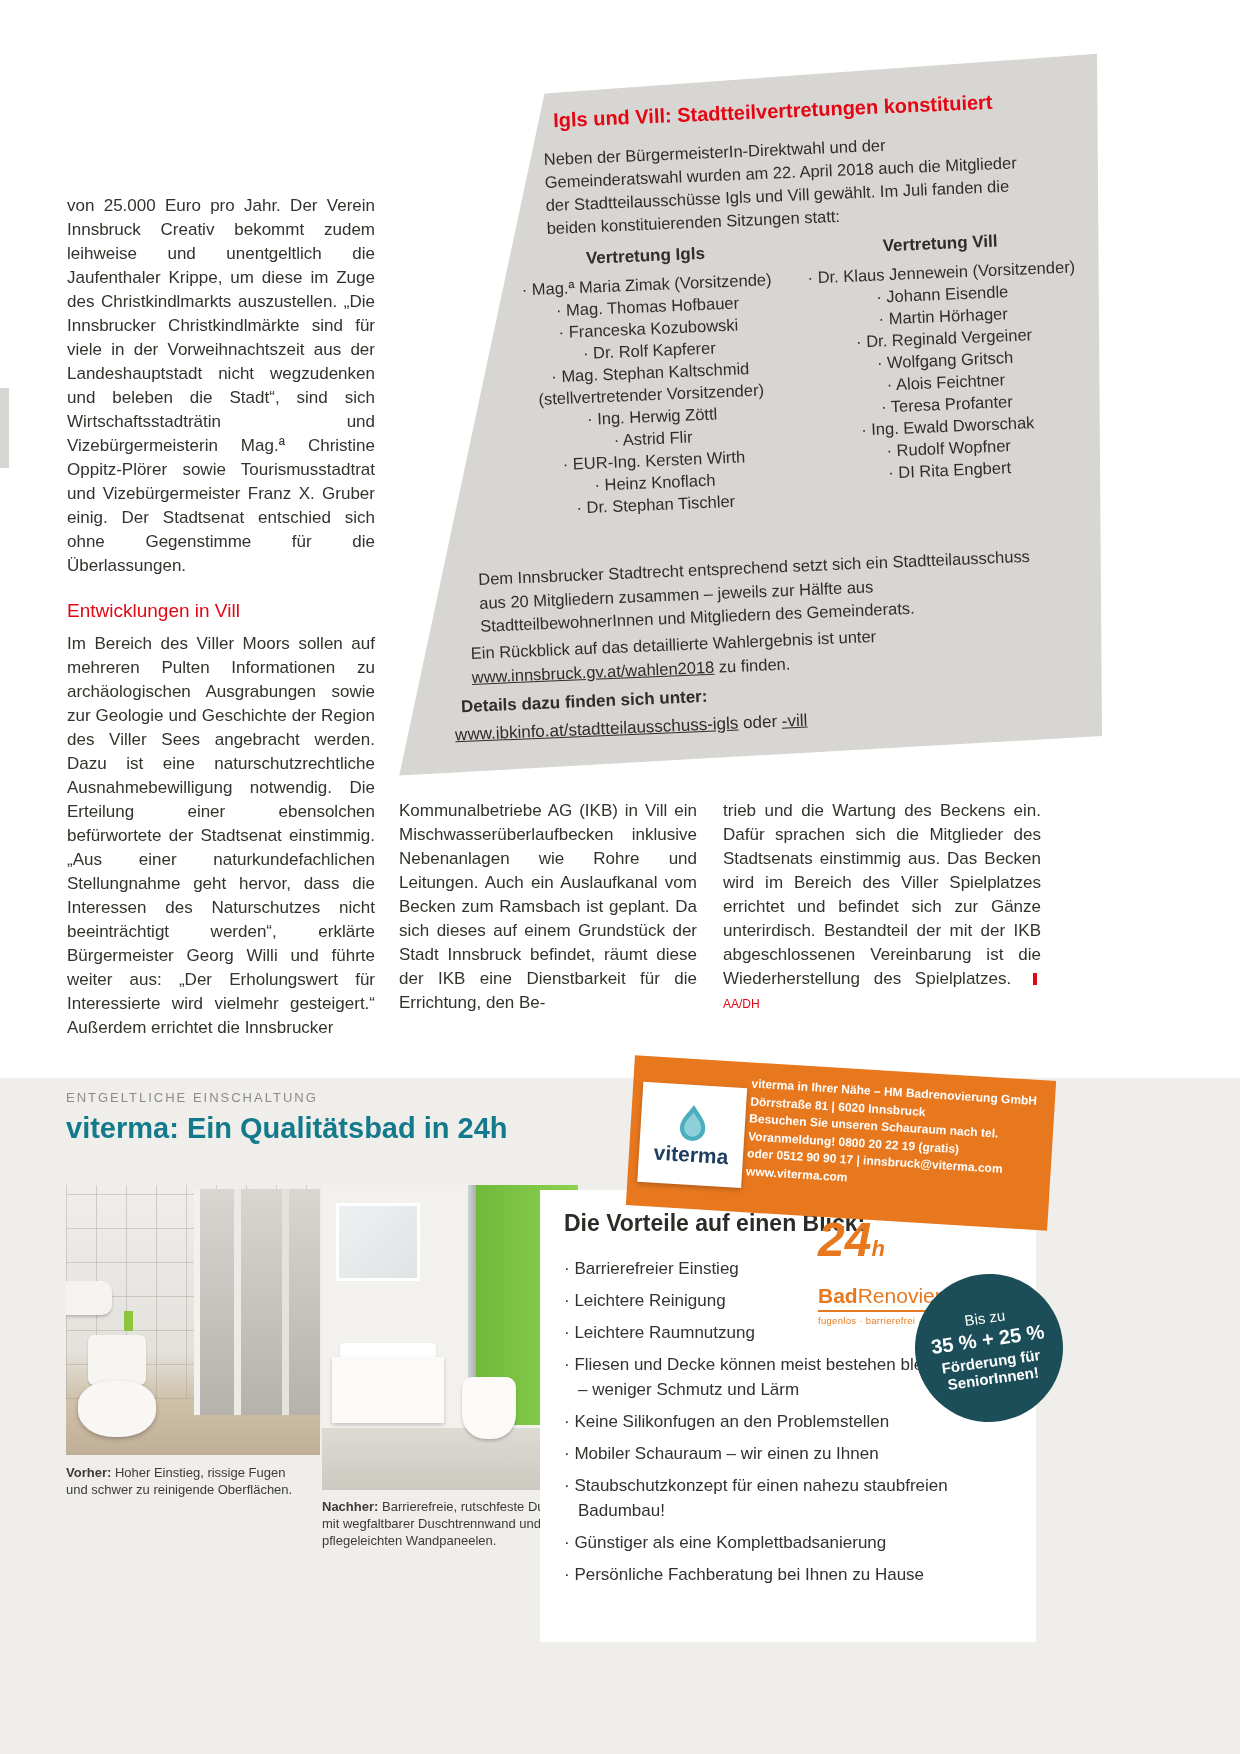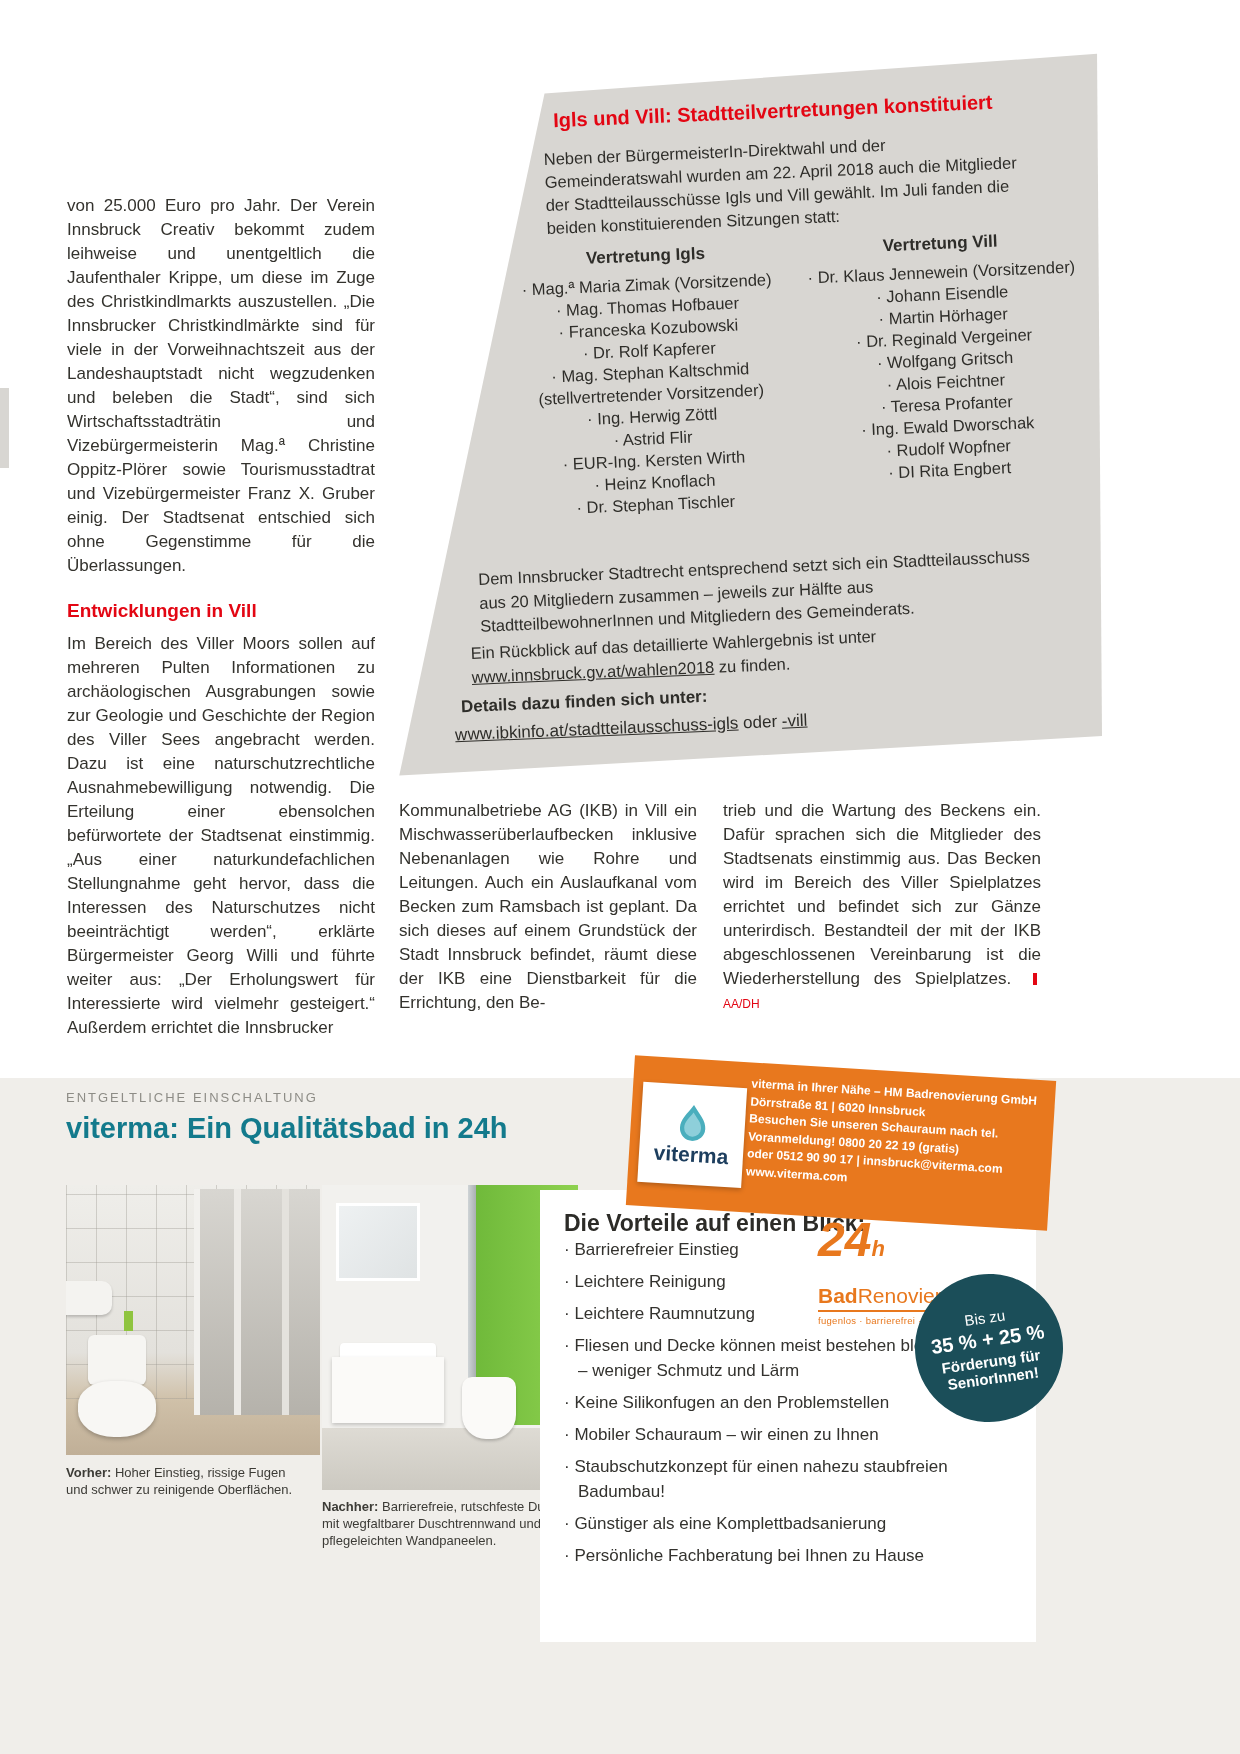--- a/index.html
+++ b/index.html
@@ -14,7 +14,7 @@
   .col-left  { position:absolute; left:67px;  top:194px; width:308px; }
   .col-mid   { position:absolute; left:399px; top:799px; width:298px; }
   .col-right { position:absolute; left:723px; top:799px; width:318px; }
-  .red-sub { color:#e30613; font-size:19px; font-weight:bold; margin:22px 0 10px 0; }
+  .red-sub { color:#e30613; font-size:19px; font-weight:normal; margin:22px 0 10px 0; }
   .credit-bar { display:inline-block; width:4px; height:12px; background:#e30613; margin:0 4px 0 8px; vertical-align:-1px; }
   .credit { color:#e30613; font-size:12px; font-weight:normal; }
   .left-tab { position:absolute; left:0; top:388px; width:9px; height:80px; background:#d8d6d2; }

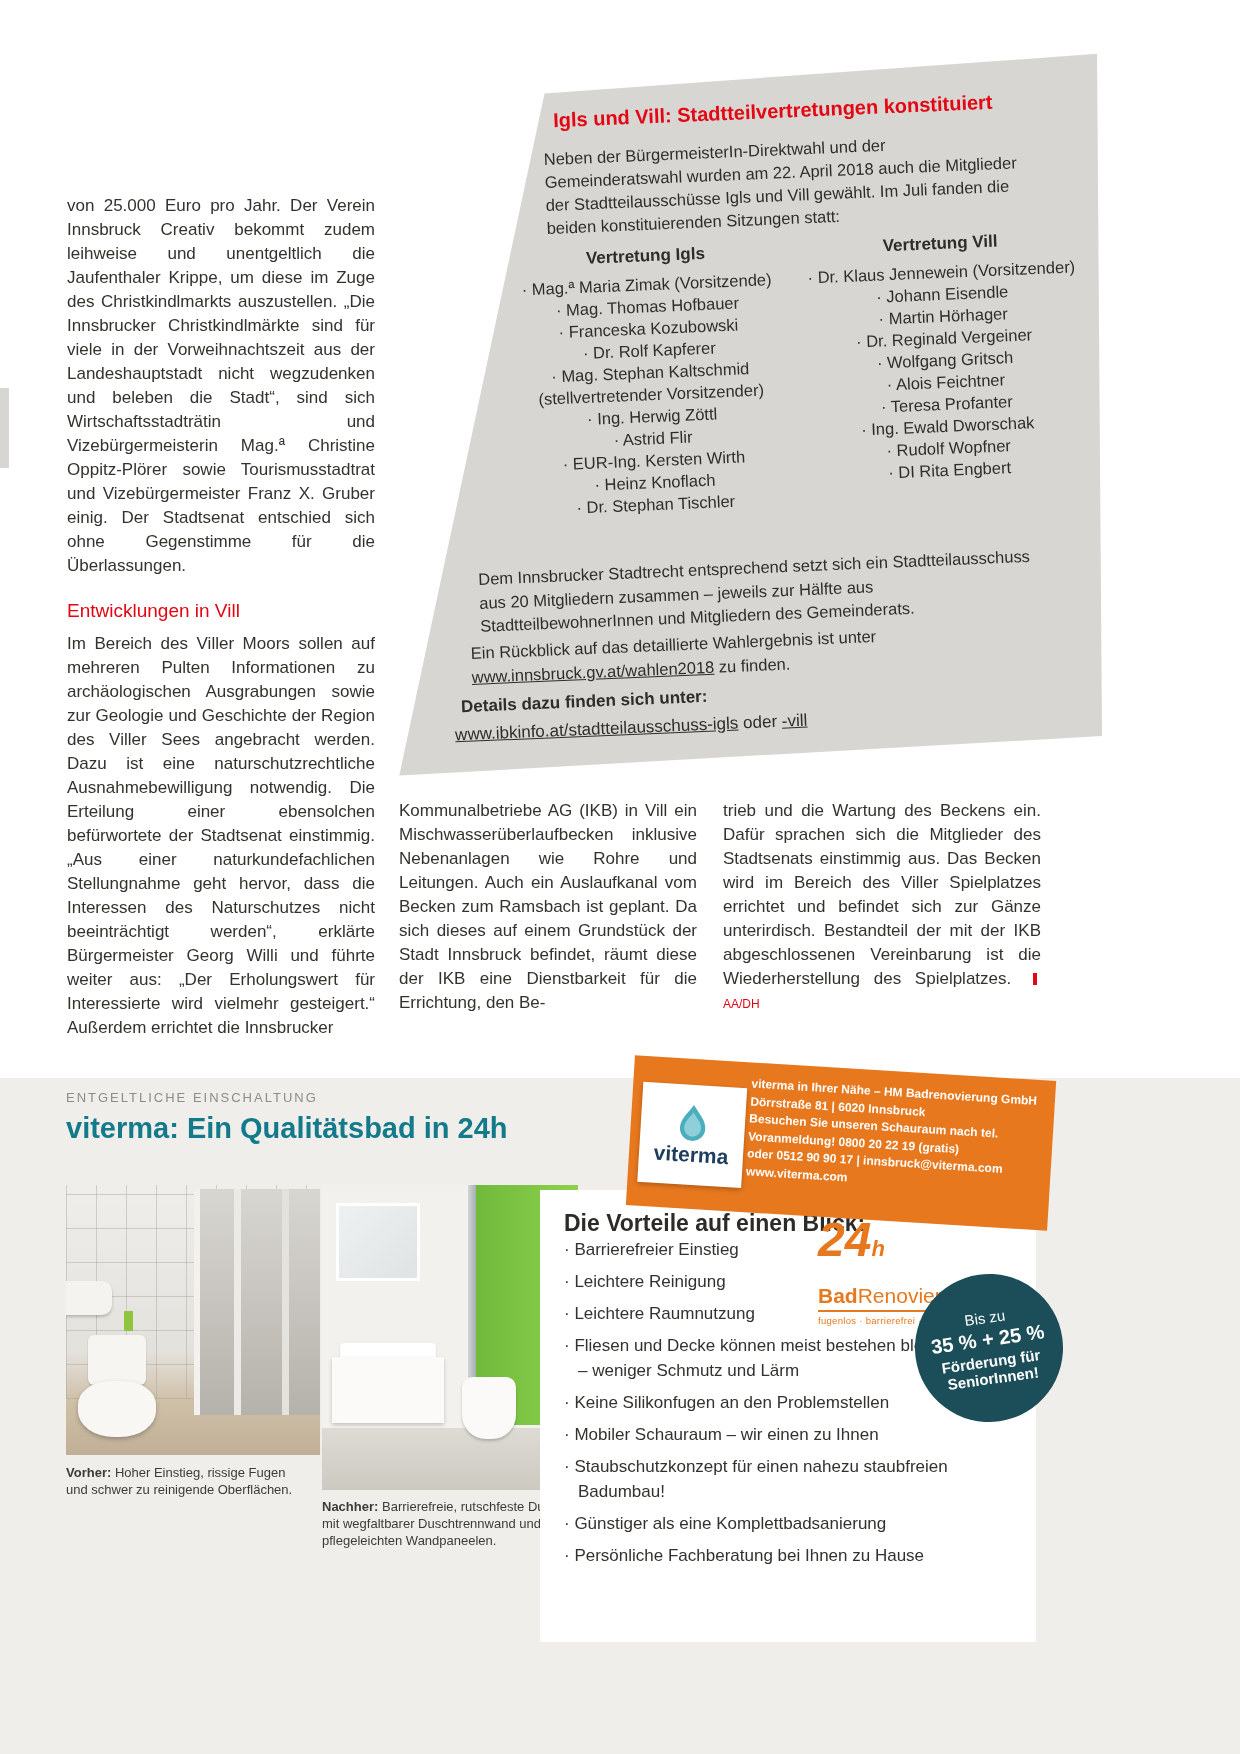--- a/index.html
+++ b/index.html
@@ -87,7 +87,7 @@
   
   .white-box { position:absolute; left:540px; top:112px; width:496px; height:452px; background:#ffffff; padding:20px 24px; }
   .benefits-title { margin:0; font-size:23px; font-weight:bold; color:#2c2b27; }
-  .benefits { margin-top:0; width:402px; }
+  .benefits { margin-top:19px; width:402px; }
   .benefit { font-size:17px; line-height:25px; padding-left:14px; text-indent:-14px; color:#33322e; }
   .benefit + .benefit { margin-top:7px; }
   .benefit::before { content:"· "; }

